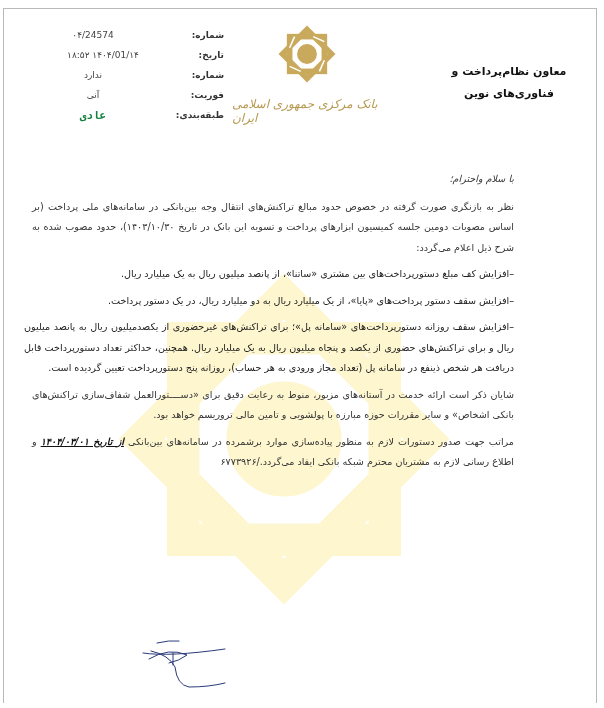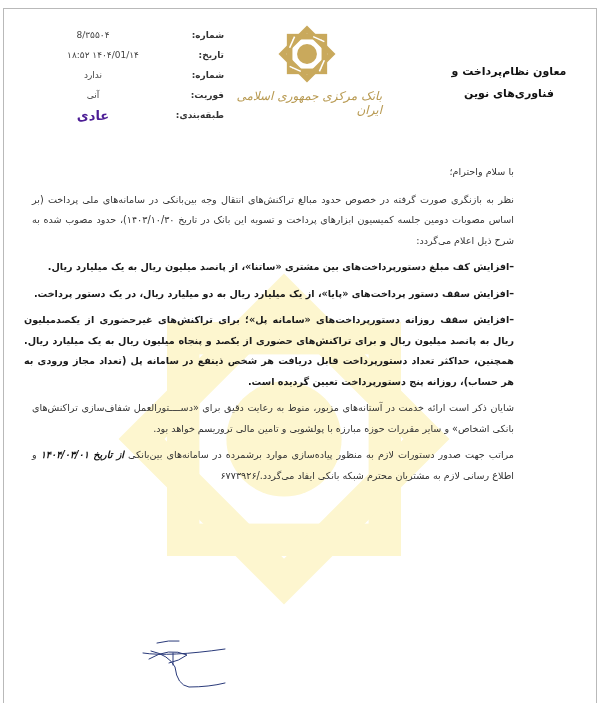--- a/index.html
+++ b/index.html
@@ -57,7 +57,7 @@
   <div class="meta">
     <div class="meta-row">
       <span class="meta-label">شماره:</span>
-      <span class="meta-value">8/۳۵۵۰۴</span>
+      <span class="meta-value">۰۴/24574</span>
     </div>
     <div class="meta-row">
       <span class="meta-label">تاریخ:</span>

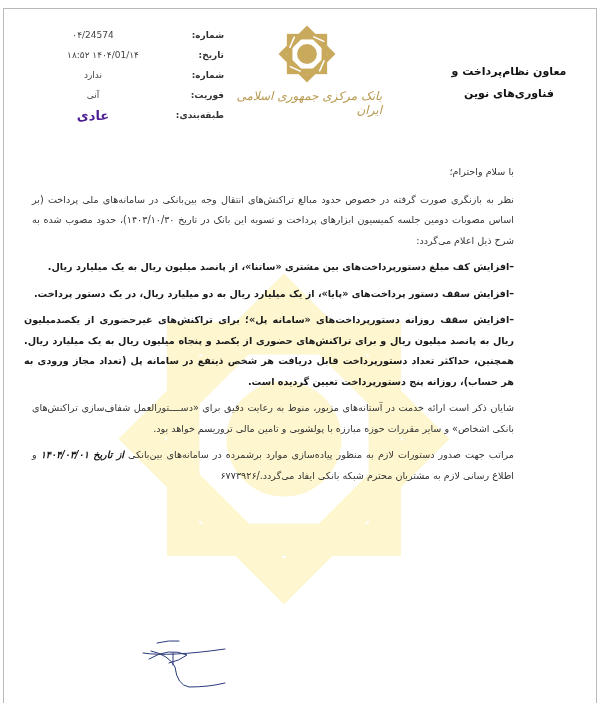--- a/index.html
+++ b/index.html
@@ -21,7 +21,7 @@
     .logo { position: absolute; left: 228px; top: 14px; width: 150px; height: 110px; }
     .logo svg { display: block; margin: 0 auto; }
     .logo-text {
-      text-align: right; font-family: "DejaVu Serif", serif; font-style: italic; color: #b89a52; font-size: 12px; direction: rtl; margin-top: 4px; letter-spacing: 0.3px;
+      text-align: left; font-family: "DejaVu Serif", serif; font-style: italic; color: #b89a52; font-size: 12px; direction: rtl; margin-top: 12px; letter-spacing: 0.3px;
     }
     .recipient {
       position: absolute; right: 12px; top: 52px; width: 150px; text-align: center; direction: rtl;

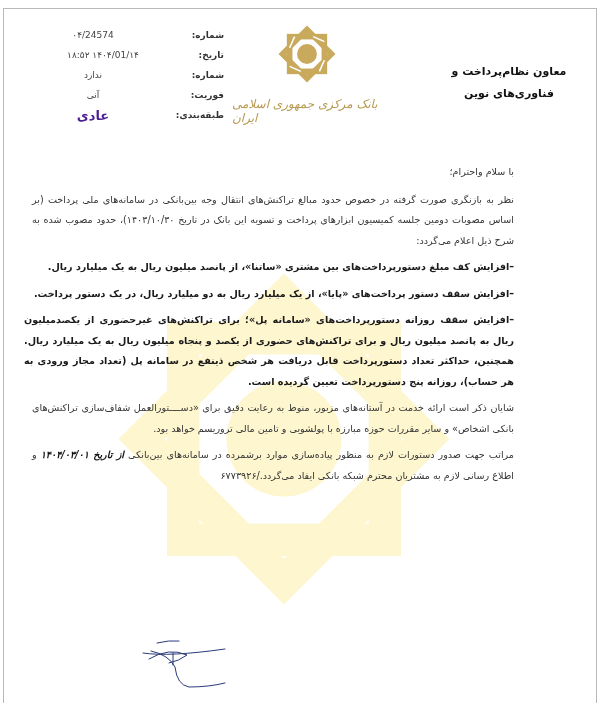--- a/index.html
+++ b/index.html
@@ -16,7 +16,7 @@
     .meta-row { display: flex; height: 20px; align-items: center; }
     .meta-label { width: 62px; font-weight: bold; color: #333; }
     .meta-value { flex: 1; text-align: center; color: #444; }
-    .meta-value.big { font-size: 13px; font-weight: bold; color: #4c1d95; }
+    .meta-value.big { font-size: 11px; font-weight: bold; color: #15803d; font-family: Liberation Mono, monospace; }
     .meta-value .time { margin-left: 20px; text-align: center; }
     .logo { position: absolute; left: 228px; top: 14px; width: 150px; height: 110px; }
     .logo svg { display: block; margin: 0 auto; }

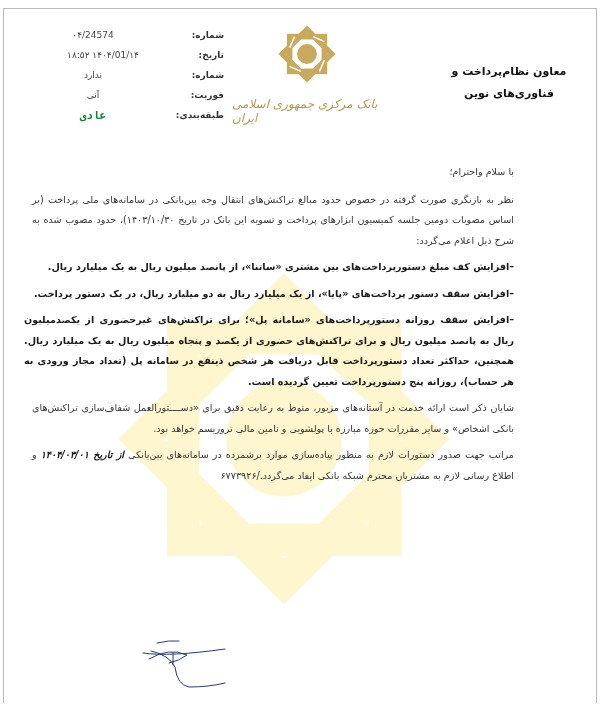--- a/index.html
+++ b/index.html
@@ -31,7 +31,7 @@
       position: absolute; left: 20px; right: 82px; top: 148px; direction: rtl; text-align: justify;
       font-size: 9.6px; line-height: 20.5px; color: #333;
     }
-    .greeting { margin: 5px 0 7px 0; }
+    .greeting { margin: 12px 0 7px 0; font-style: italic; }
     .para { margin: 0 0 6px 8px; }
     .bullets { margin: 0; padding: 0; list-style: none; font-weight: bold; color: #1a1a1a; }
     .bullets li { margin: 0 0 6px 0; padding-right: 0; position: relative; }

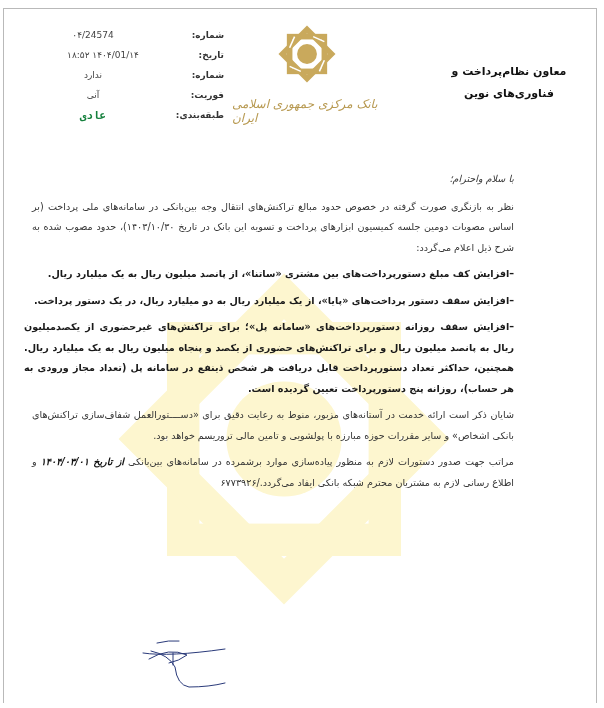--- a/index.html
+++ b/index.html
@@ -33,7 +33,7 @@
     }
     .greeting { margin: 12px 0 7px 0; font-style: italic; }
     .para { margin: 0 0 6px 8px; }
-    .bullets { margin: 0; padding: 0; list-style: none; font-weight: bold; color: #1a1a1a; }
+    .bullets { margin: 0; padding: 0; list-style: none; font-weight: normal; color: #1a1a1a; }
     .bullets li { margin: 0 0 6px 0; padding-right: 0; position: relative; }
     .bold-date { font-weight: bold; font-style: italic; color: #111; }
     .signer {

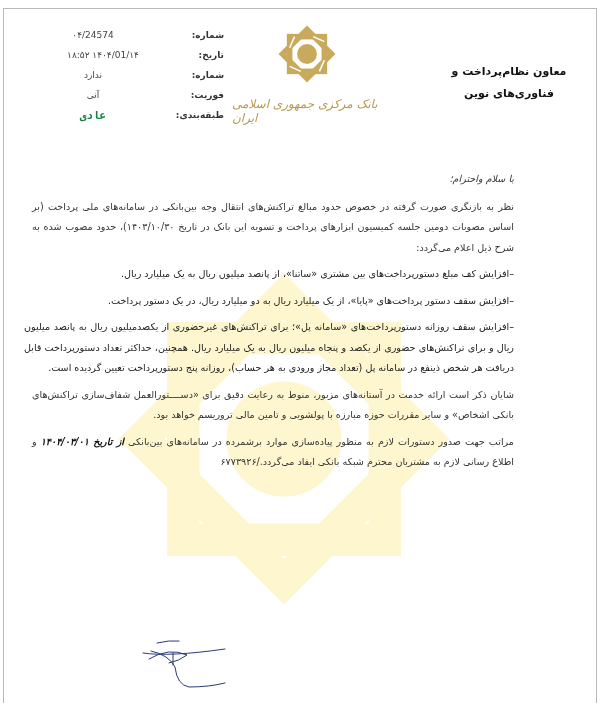--- a/index.html
+++ b/index.html
@@ -35,7 +35,7 @@
     .para { margin: 0 0 6px 8px; }
     .bullets { margin: 0; padding: 0; list-style: none; font-weight: normal; color: #1a1a1a; }
     .bullets li { margin: 0 0 6px 0; padding-right: 0; position: relative; }
-    .bold-date { font-weight: bold; font-style: italic; color: #111; }
+    .bold-date { font-weight: bold; font-style: italic; text-decoration: underline; color: #111; }
     .signer {
       position: absolute; left: 118px; top: 598px; direction: rtl; font-weight: bold; font-size: 11px; color: #111;
     }

